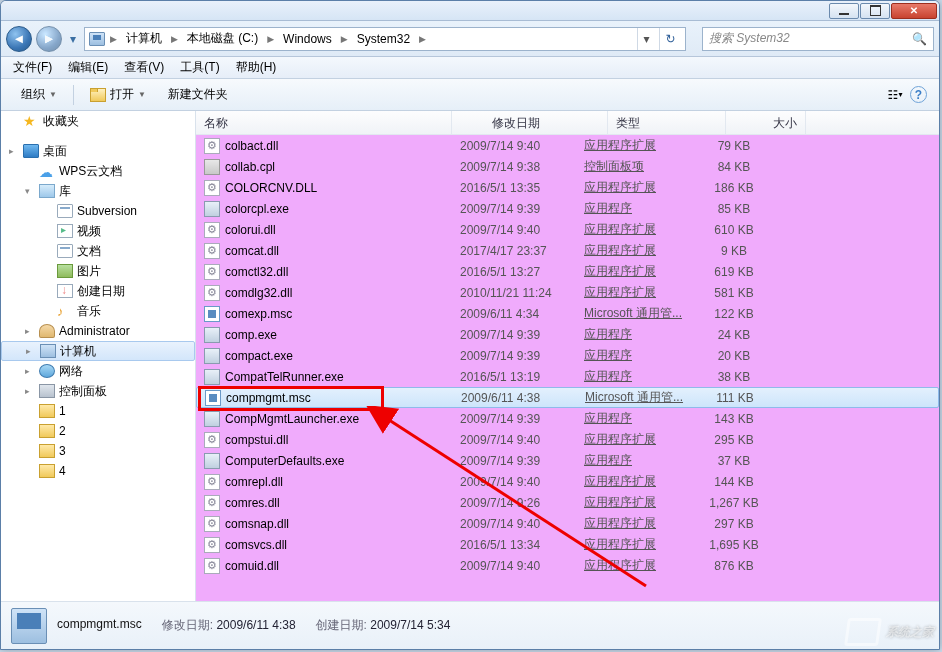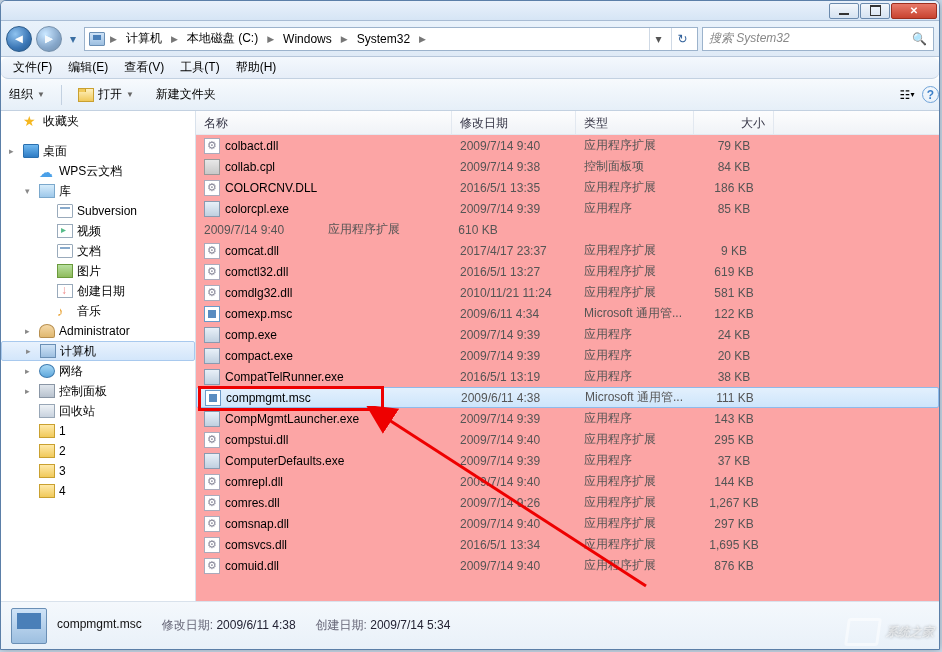--- a/index.html
+++ b/index.html
@@ -29,7 +29,7 @@
 .crumb-sep { color:#777; padding:0 1px; font-size:9px; }
 .addr-drop { width:18px; text-align:center; color:#555; border-left:1px solid #cfd9e5; height:100%; display:flex; align-items:center; justify-content:center; }
 .addr-refresh { width:22px; text-align:center; color:#2f5f99; border-left:1px solid #cfd9e5; height:100%; display:flex; align-items:center; justify-content:center; }
-.searchbox { width:232px; height:24px; background:#fff; border:1px solid #9cb3cc; display:flex; align-items:center; padding:0 6px; color:#888; font-style:italic; gap:6px; }
+.searchbox { width:232px; height:24px; background:#fff; border:1px solid #9cb3cc; display:flex; align-items:center; padding:0 6px; color:#888; font-style:italic; gap:6px;margin-left:12px; }
 .search-ico { color:#5b8bc0; font-style:normal; }
 
 

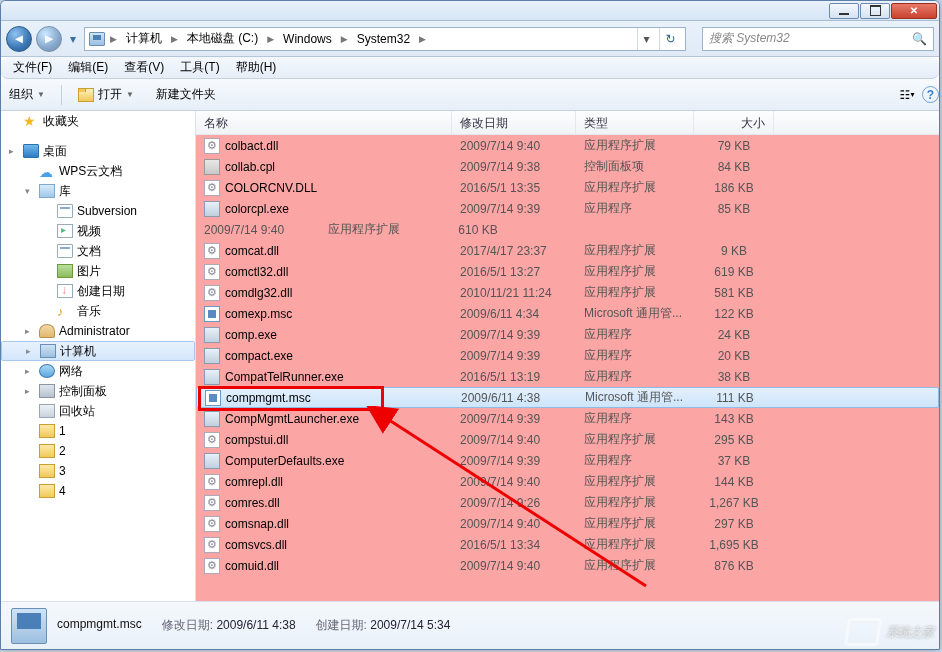--- a/index.html
+++ b/index.html
@@ -33,7 +33,7 @@
 .search-ico { color:#5b8bc0; font-style:normal; }
 
 
-.menubar { height:22px; background:linear-gradient(#f4f8fd,#e6eef8); border-bottom:1px solid #c3d1e1; display:flex; align-items:center; padding:0 4px;border-radius:7px; }
+.menubar { height:22px; background:linear-gradient(#f4f8fd,#e6eef8); border-bottom:1px solid #c3d1e1; display:flex; align-items:center; padding:0 4px; }
 .menu-item { padding:2px 8px; cursor:default; }
 
 

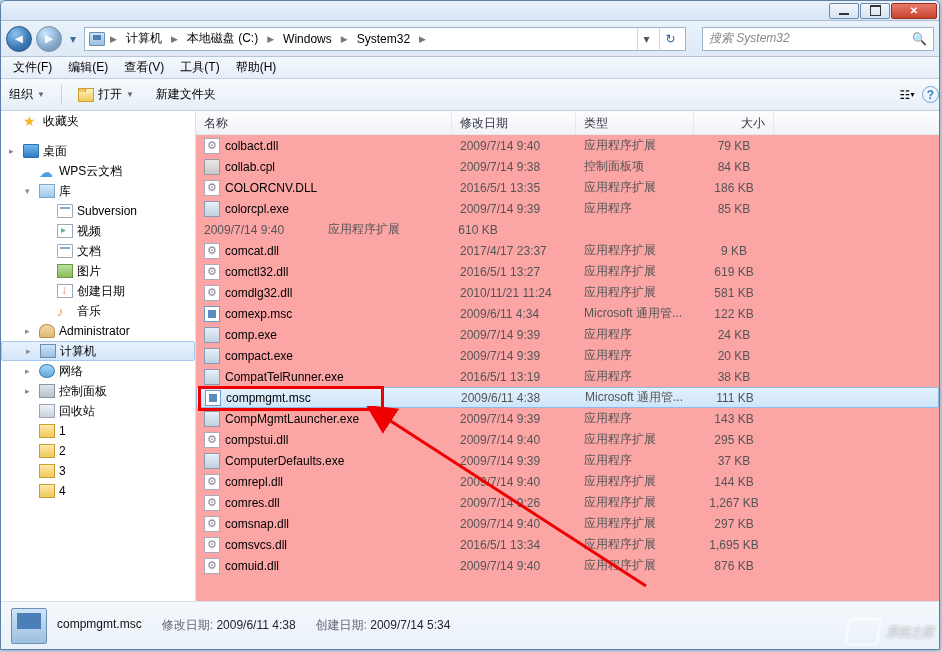--- a/index.html
+++ b/index.html
@@ -37,7 +37,7 @@
 .menu-item { padding:2px 8px; cursor:default; }
 
 
-.toolbar { height:32px; background:linear-gradient(#f7fafd,#e6eff8); border-bottom:1px solid #c3d1e1; display:flex; align-items:center; padding:0 0; gap:6px; }
+.toolbar { height:32px; background:linear-gradient(#f7fafd,#e6eff8); border-bottom:1px solid #c3d1e1; display:flex; align-items:center; padding:0 12px; gap:6px; }
 .tool-btn { padding:4px 8px; display:flex; align-items:center; gap:4px; cursor:default; }
 .tool-sep { width:1px; height:20px; background:#c3d1e1; margin:0 2px; }
 .tool-spacer { flex:1; }

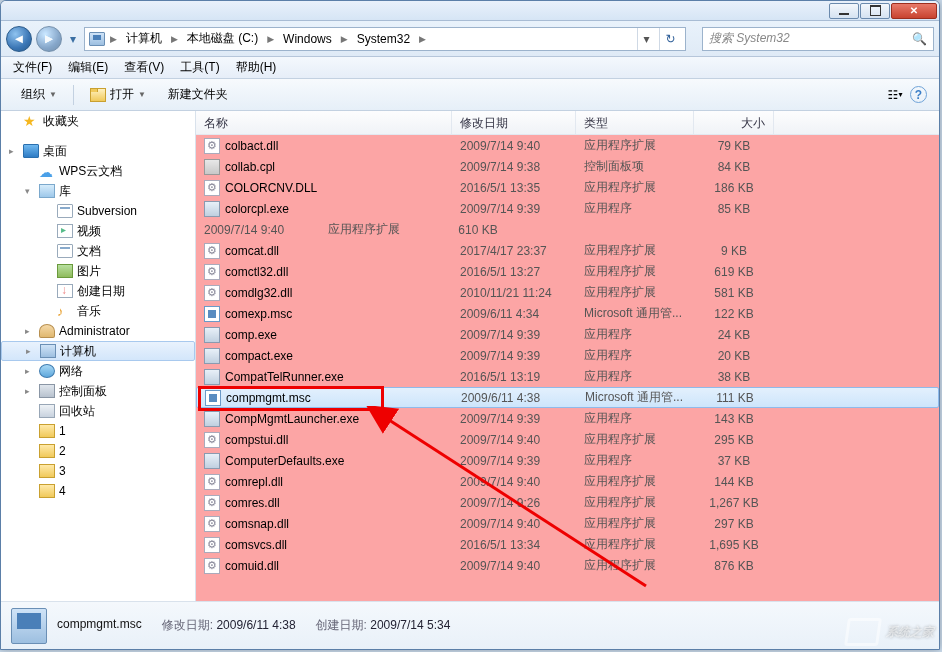--- a/index.html
+++ b/index.html
@@ -71,7 +71,7 @@
 .ico-folder{ background:linear-gradient(#ffe9a8,#f0c95a);border:1px solid #c9a030;}
 
 
-.filepane { flex:1; overflow-y:auto; background:#fca5a5; position:relative; }
+.filepane { flex:1; overflow-y:auto; background:#f0abfc; position:relative; }
 .cols { display:flex; height:24px; border-bottom:1px solid #e2e8f0; background:linear-gradient(#fdfdfe,#f0f3f7); position:sticky; top:0; }
 .col { padding:4px 8px; border-right:1px solid #e2e8f0; color:#334; cursor:default; }
 .col-name{width:256px;} .col-date{width:124px;} .col-type{width:118px;} .col-size{width:80px; text-align:right;}

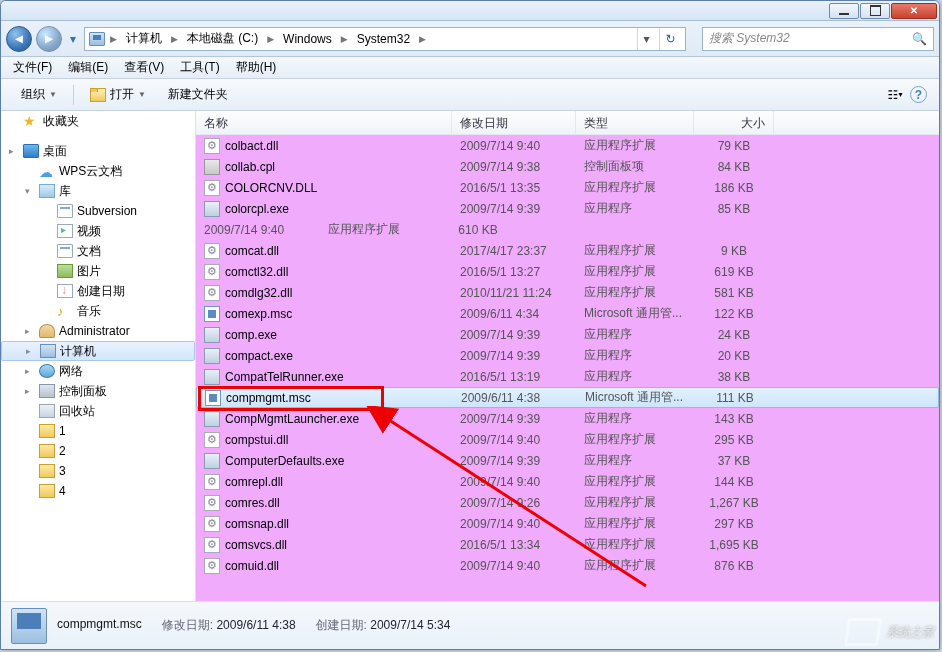--- a/index.html
+++ b/index.html
@@ -74,7 +74,7 @@
 .filepane { flex:1; overflow-y:auto; background:#f0abfc; position:relative; }
 .cols { display:flex; height:24px; border-bottom:1px solid #e2e8f0; background:linear-gradient(#fdfdfe,#f0f3f7); position:sticky; top:0; }
 .col { padding:4px 8px; border-right:1px solid #e2e8f0; color:#334; cursor:default; }
-.col-name{width:256px;} .col-date{width:124px;} .col-type{width:118px;} .col-size{width:80px; text-align:right;}
+.col-name{width:256px;} .col-date{width:124px;margin-left:32px;} .col-type{width:118px;} .col-size{width:80px; text-align:right;}
 .row { display:flex; height:21px; align-items:center; cursor:default; }
 .row.sel { background:linear-gradient(#e3f0fd,#cde5fb); border:1px solid #8fbaea; border-radius:2px; }
 .cell { padding:2px 8px; white-space:nowrap; overflow:hidden; text-overflow:ellipsis; }

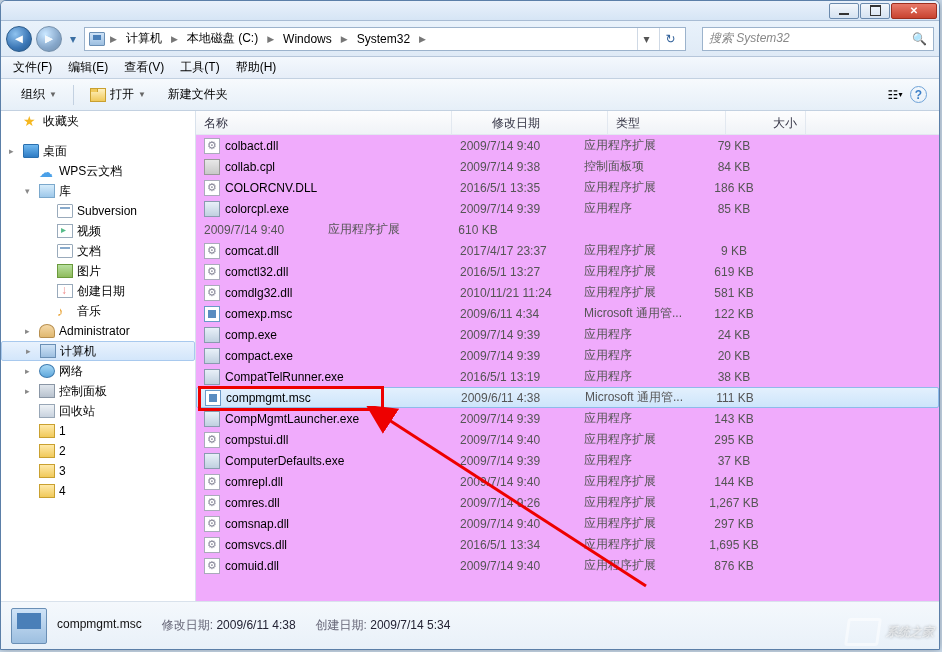--- a/index.html
+++ b/index.html
@@ -78,7 +78,7 @@
 .row { display:flex; height:21px; align-items:center; cursor:default; }
 .row.sel { background:linear-gradient(#e3f0fd,#cde5fb); border:1px solid #8fbaea; border-radius:2px; }
 .cell { padding:2px 8px; white-space:nowrap; overflow:hidden; text-overflow:ellipsis; }
-.cell-name{width:256px;display:flex;align-items:center;gap:5px;} .cell-date{width:124px;color:#555;} .cell-type{width:118px;color:#555;} .cell-size{width:80px;text-align:center;color:#555;}
+.cell-name{width:256px;display:flex;align-items:center;gap:5px;} .cell-date{width:124px;color:#555;} .cell-type{width:118px;color:#555;text-decoration:underline;} .cell-size{width:80px;text-align:center;color:#555;}
 .fico{ width:16px; height:16px; flex-shrink:0; display:inline-block; }
 .fico-dll{ background:#fff;border:1px solid #aab;position:relative;} .fico-dll::after{content:"⚙";position:absolute;left:2px;top:0;font-size:11px;color:#889;}
 .fico-exe{ background:linear-gradient(#e8f0f8,#c0d0e0);border:1px solid #8a9ab0;}

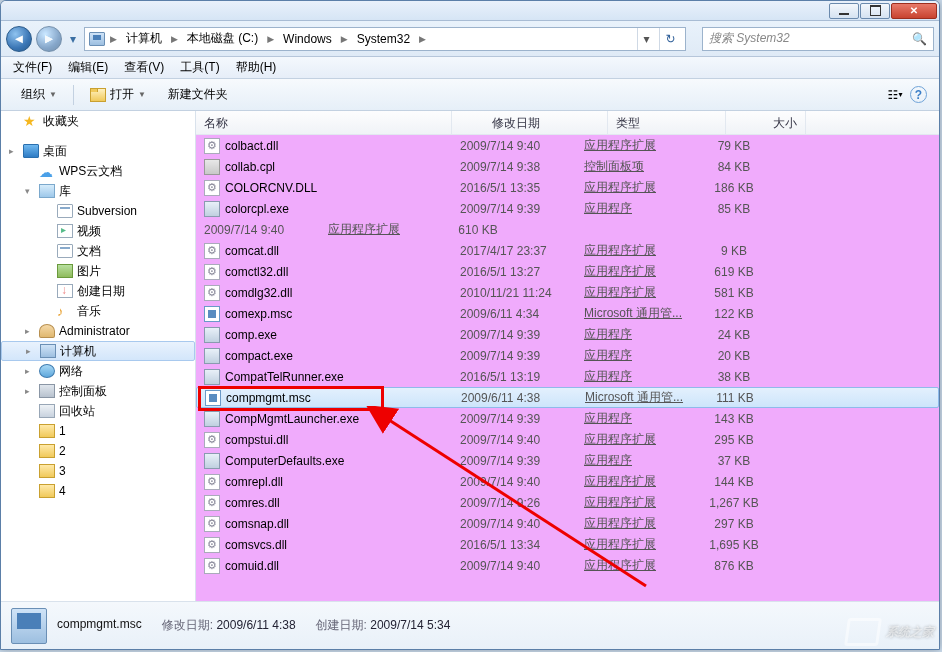--- a/index.html
+++ b/index.html
@@ -315,6 +315,10 @@
             <div class="cell cell-size">85 KB</div>
           </div>
           <div class="row">
+            <div class="cell cell-name">
+              <span class="fico fico-dll"></span>
+              <span>colorui.dll</span>
+            </div>
             <div class="cell cell-date">2009/7/14 9:40</div>
             <div class="cell cell-type">应用程序扩展</div>
             <div class="cell cell-size">610 KB</div>

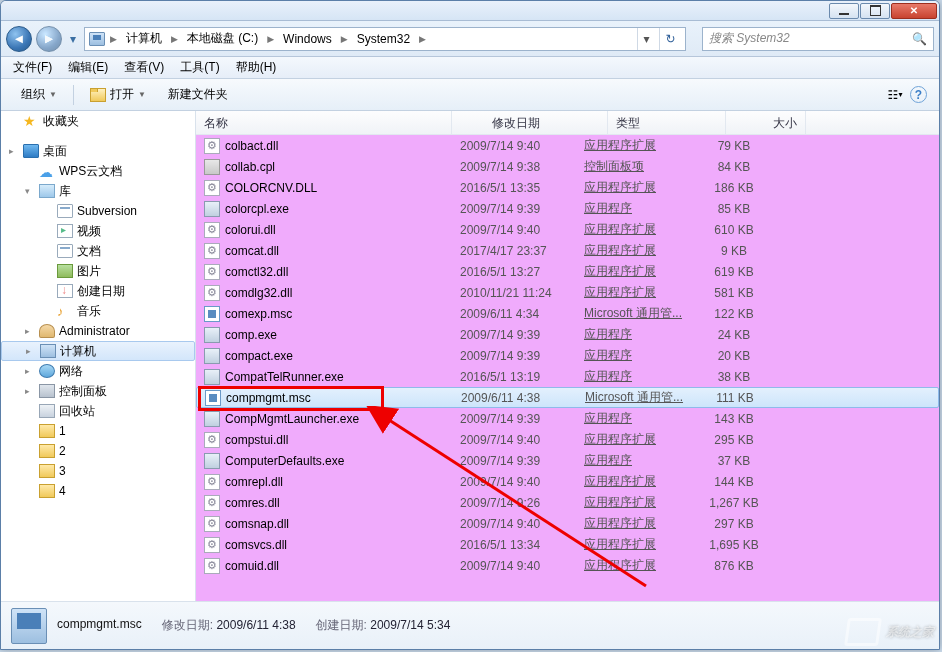--- a/index.html
+++ b/index.html
@@ -246,11 +246,6 @@
         </div>
         <div class="tree-item ind1">
           <span class="expander"></span>
-          <span class="ico ico-bin"></span>
-          <span>回收站</span>
-        </div>
-        <div class="tree-item ind1">
-          <span class="expander"></span>
           <span class="ico ico-folder"></span>
           <span>1</span>
         </div>

